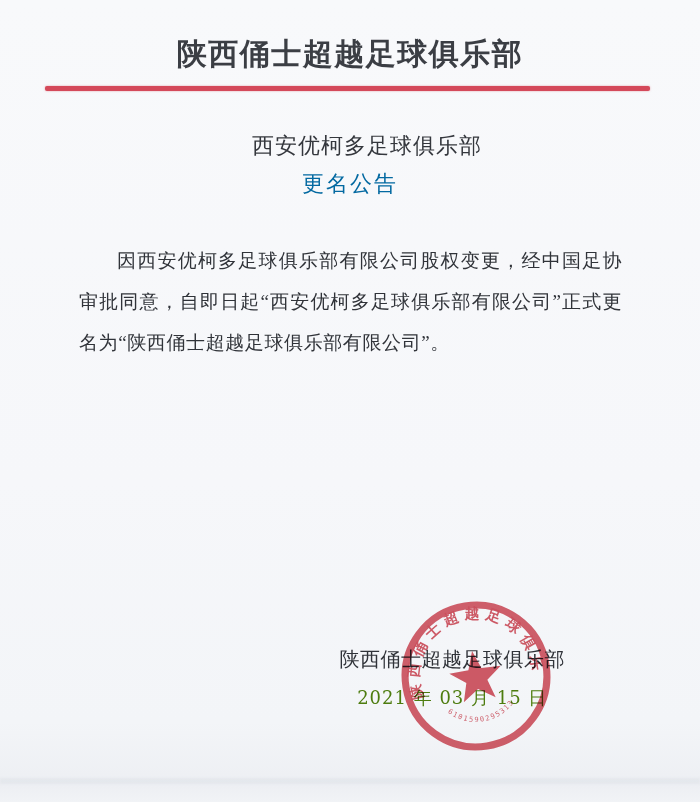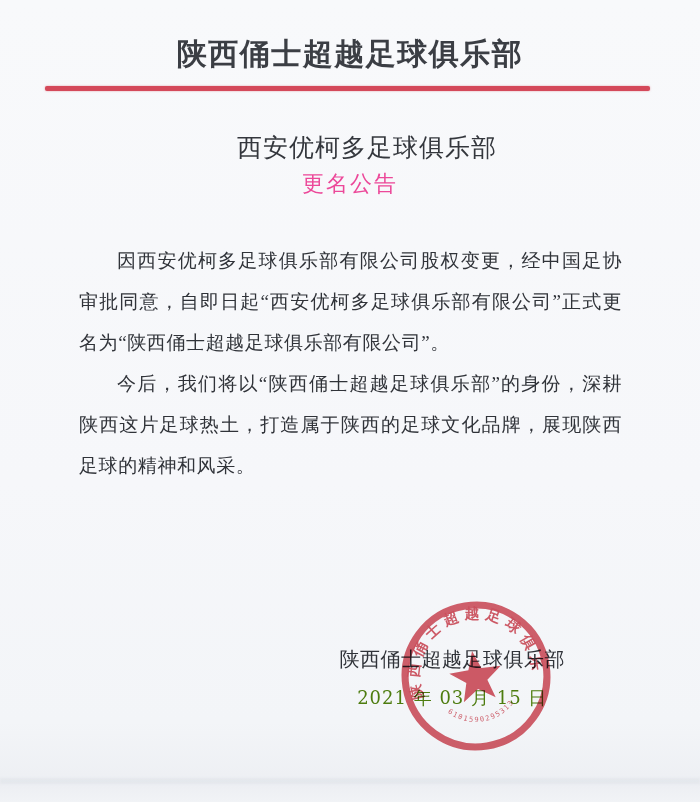--- a/index.html
+++ b/index.html
@@ -30,7 +30,7 @@
   .doc-title {
     position: absolute; top: 131px; left: 0; width: 700px;
     text-align: center;
-    font-size: 25px;
+    font-size: 22px;
     letter-spacing: 1px;
     color: #34373d;
     padding-left: 34px;

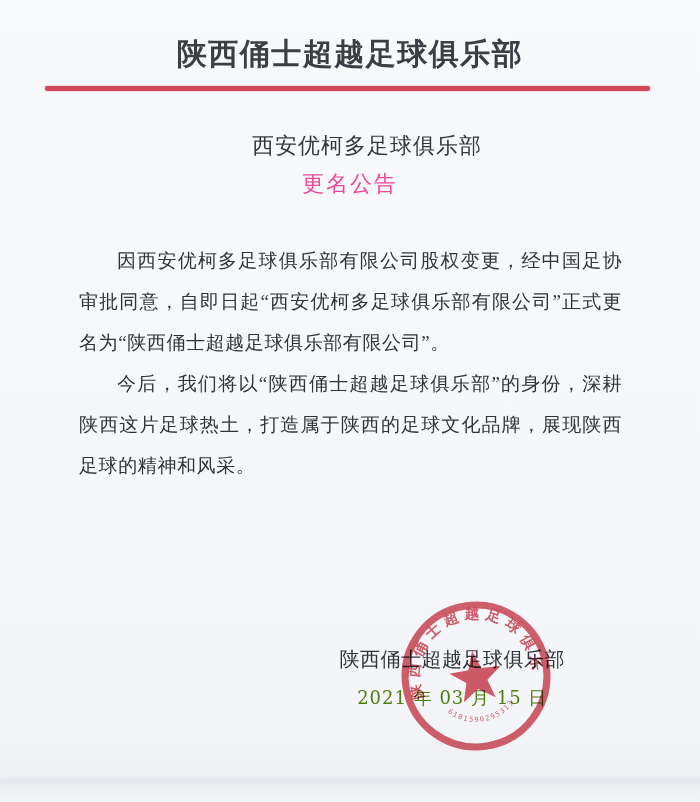--- a/index.html
+++ b/index.html
@@ -40,7 +40,7 @@
     text-align: center;
     font-size: 22px;
     letter-spacing: 2px;
-    color: #ec4899;
+    color: #0369a1;
   }
   .body-text {
     position: absolute; top: 240px; left: 79px; width: 543px;

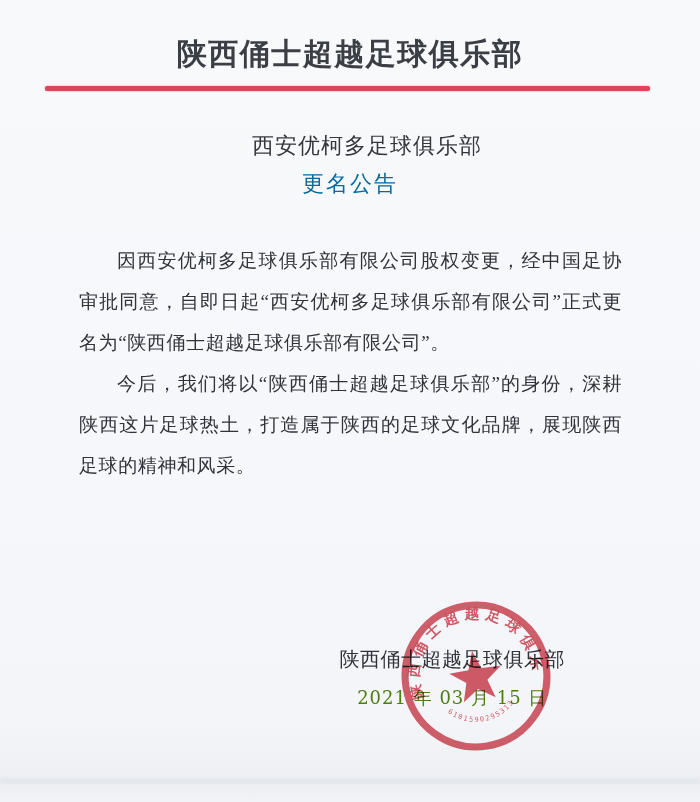--- a/index.html
+++ b/index.html
@@ -98,7 +98,6 @@
 
 <div class="body-text">
   <p>因西安优柯多足球俱乐部有限公司股权变更，经中国足协审批同意，自即日起“西安优柯多足球俱乐部有限公司”正式更名为“陕西俑士超越足球俱乐部有限公司”。</p>
-  <p>今后，我们将以“陕西俑士超越足球俱乐部”的身份，深耕陕西这片足球热土，打造属于陕西的足球文化品牌，展现陕西足球的精神和风采。</p>
 </div>
 
 <div class="sig-block">

